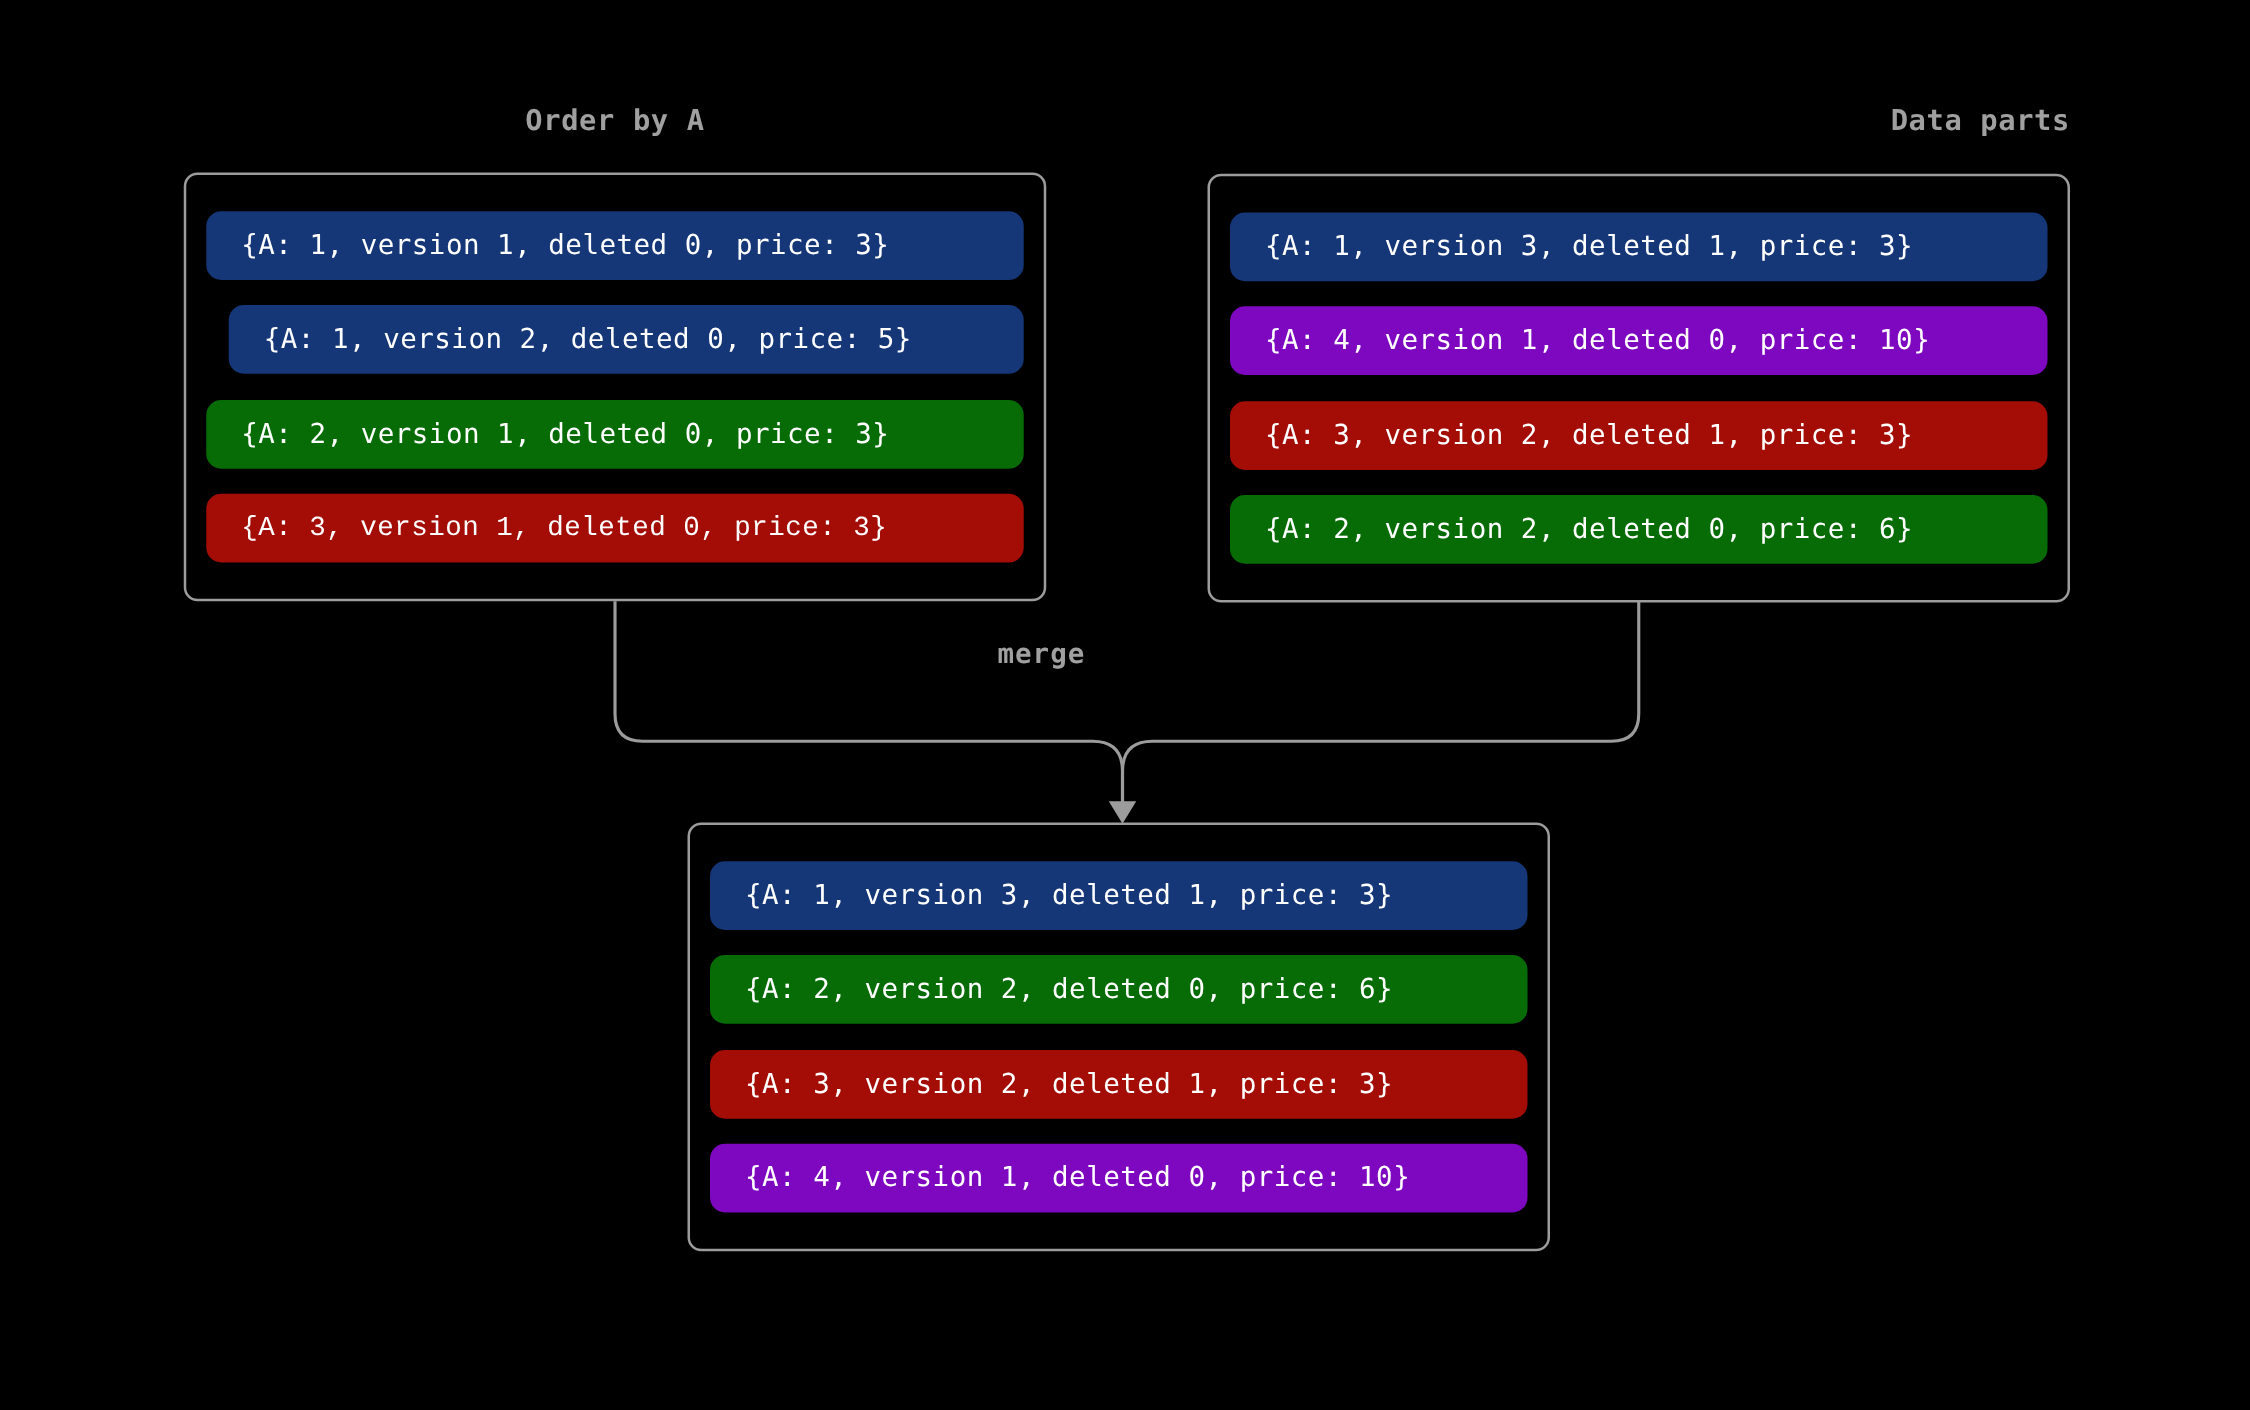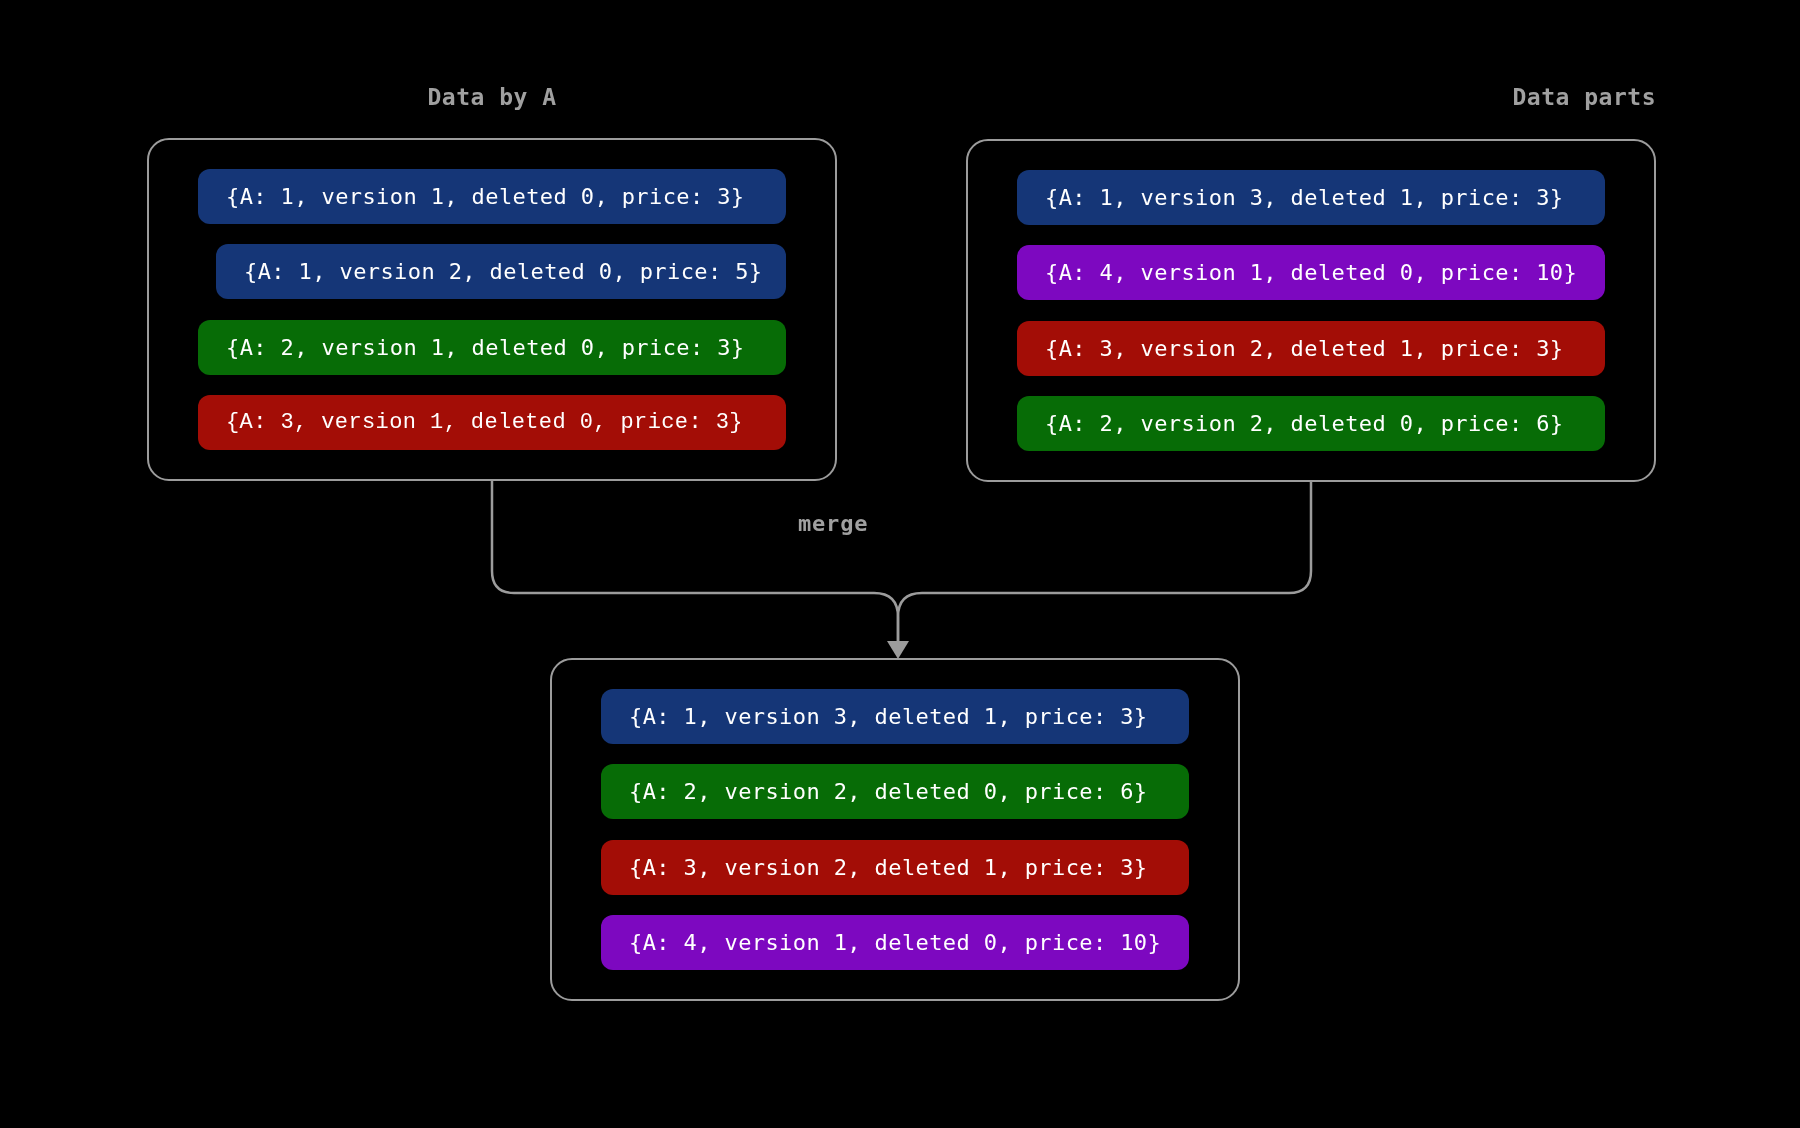--- a/index.html
+++ b/index.html
@@ -93,7 +93,7 @@
     <polygon class="head" points="898,659 887,641 909,641"></polygon>
   </svg>
 
-  <div class="panel-title" id="title-order">Data by A</div>
+  <div class="panel-title" id="title-order">Order by A</div>
   <div class="panel-title" id="title-parts">Data parts</div>
 
   <div class="merge-label">merge</div>

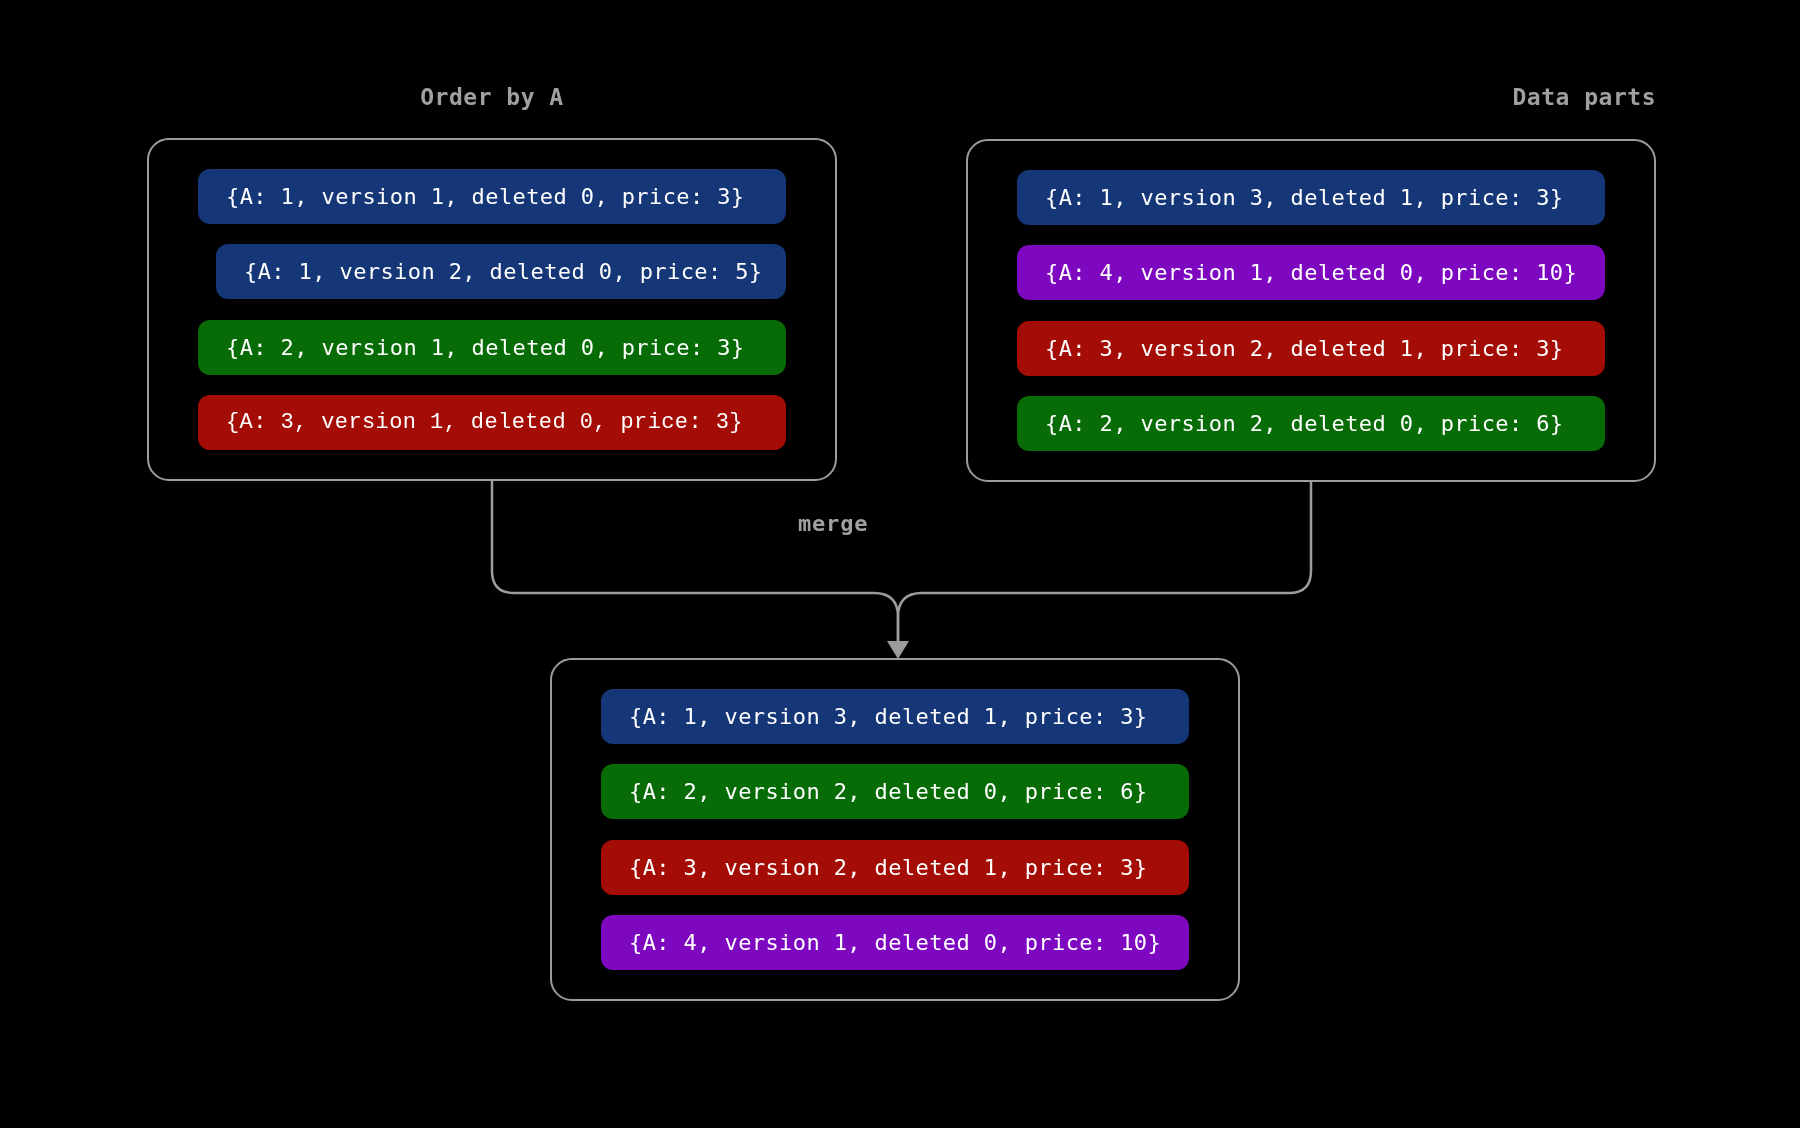--- a/index.html
+++ b/index.html
@@ -31,8 +31,8 @@
     height: 343px;
     box-sizing: border-box;
     border: 2.5px solid var(--color-border, #9c9c9c);
-    border-radius: 22px;
-    padding: 29px 49px;
+    border-radius: 11px;
+    padding: 29px 16px;
     display: flex;
     flex-direction: column;
     justify-content: space-between;

